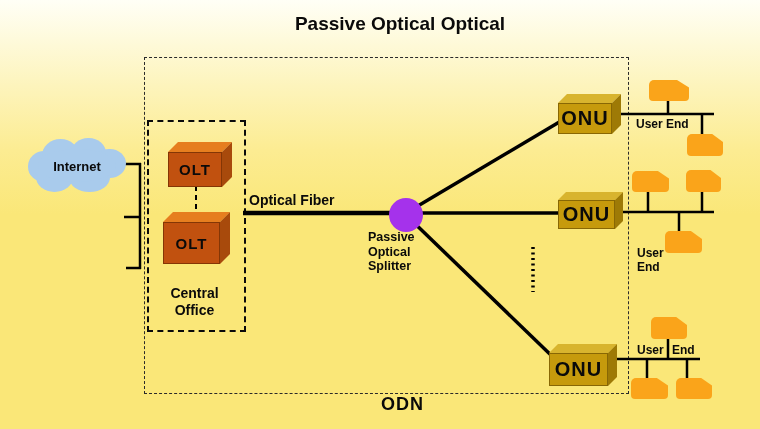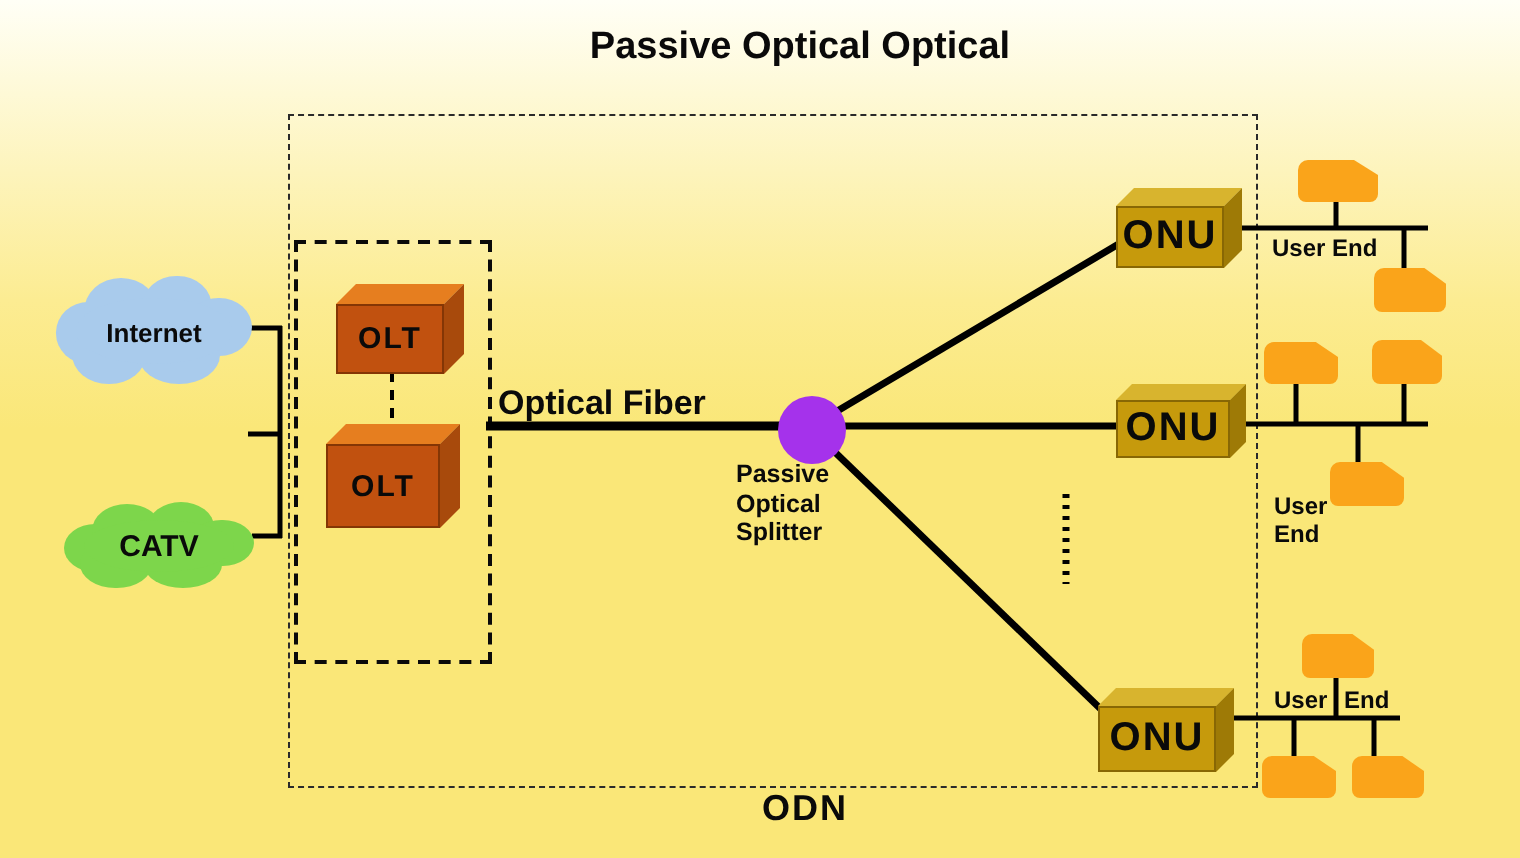--- a/index.html
+++ b/index.html
@@ -126,7 +126,7 @@
     <div class="facefront">OLT</div>
   </div>
 
-  <div class="lbl" style="left:249px; top:192px; font-size:17px;">Optical Fiber</div>
+  <div class="lbl" style="left:249px; top:192px; font-size:14px;">Optical Fiber</div>
 
   <div class="abs splitter-dot"></div>
   <div class="lbl" style="left:368px; top:230px; font-size:12.5px; line-height:14.5px;">Passive

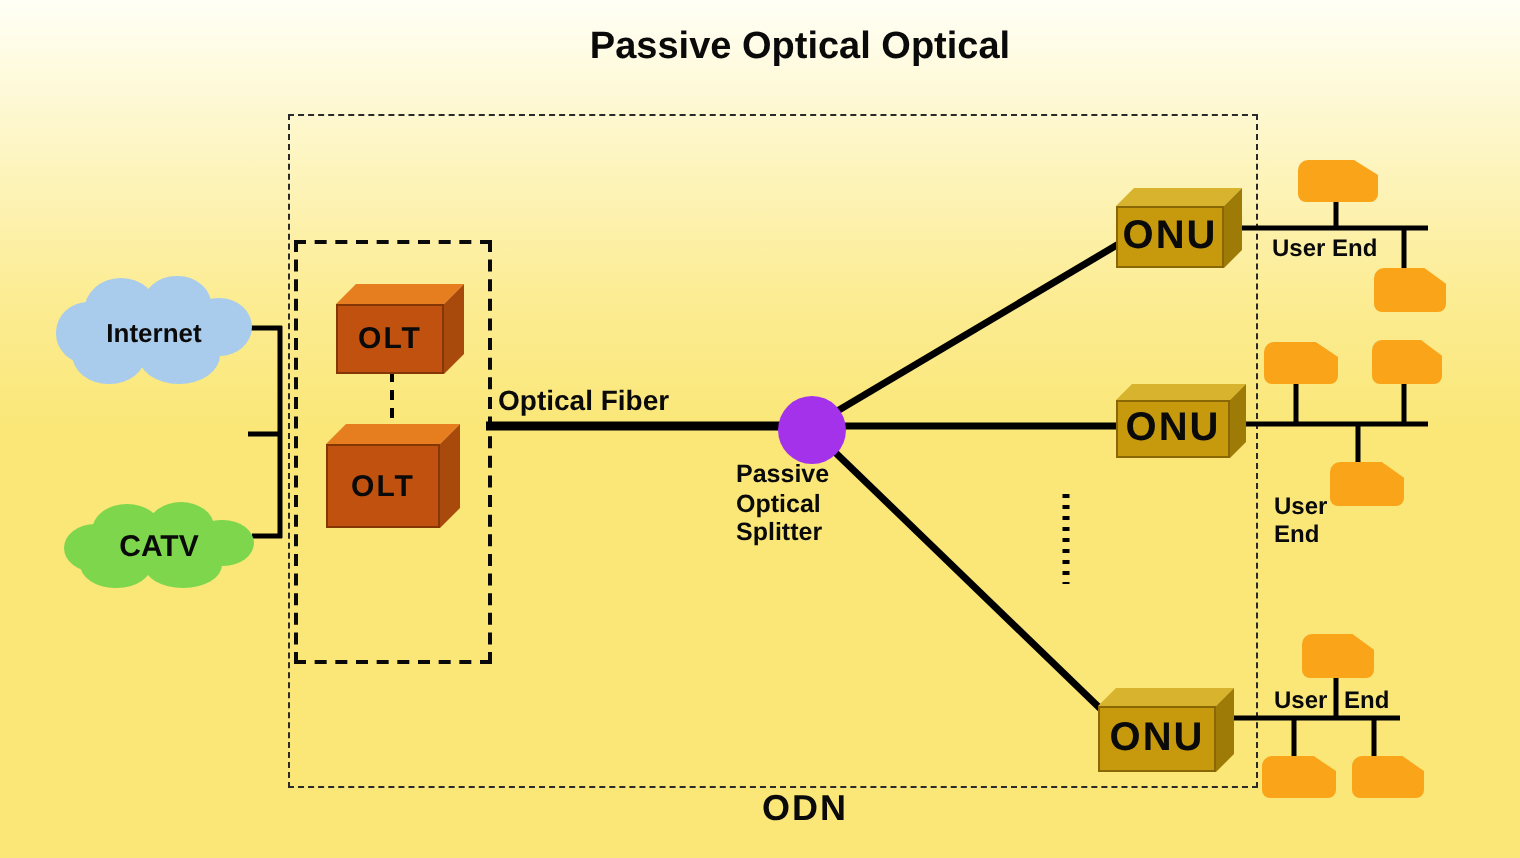--- a/index.html
+++ b/index.html
@@ -104,16 +104,6 @@
     <div class="cbody"></div>
     <div class="clabel" style="font-size:13px;">Internet</div>
   </div>
-  <div class="cloud cloud-catv" style="left:30px; top:251px; width:99px; height:45px;">
-    <div class="p p1"></div>
-      <div class="p p2"></div>
-      <div class="p p3"></div>
-      <div class="p p4"></div>
-      <div class="p p5"></div>
-      <div class="p p6"></div>
-    <div class="cbody"></div>
-    <div class="clabel" style="font-size:15px;">CATV</div>
-  </div>
 
   <div class="box3d olt" style="left:168px; top:142px; width:64px; height:45px; --d:10px;">
     <div class="facetop"></div>

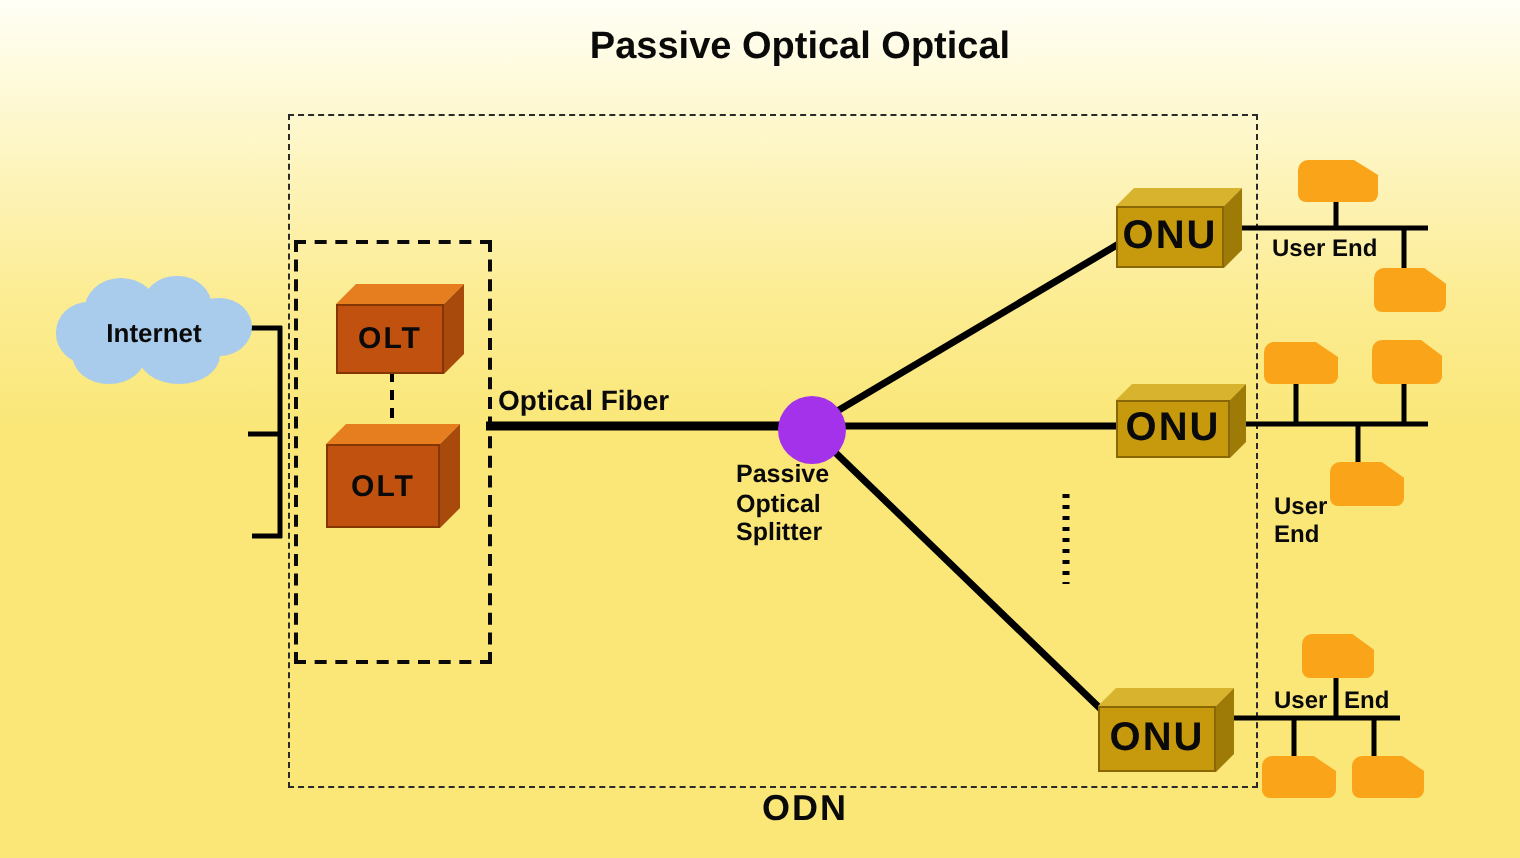--- a/index.html
+++ b/index.html
@@ -115,6 +115,8 @@
     <div class="faceside"></div>
     <div class="facefront">OLT</div>
   </div>
+  <div class="lbl" style="left:147px; top:285px; width:95px; text-align:center; font-size:14px; line-height:17px;">Central
+Office</div>
 
   <div class="lbl" style="left:249px; top:192px; font-size:14px;">Optical Fiber</div>
 

